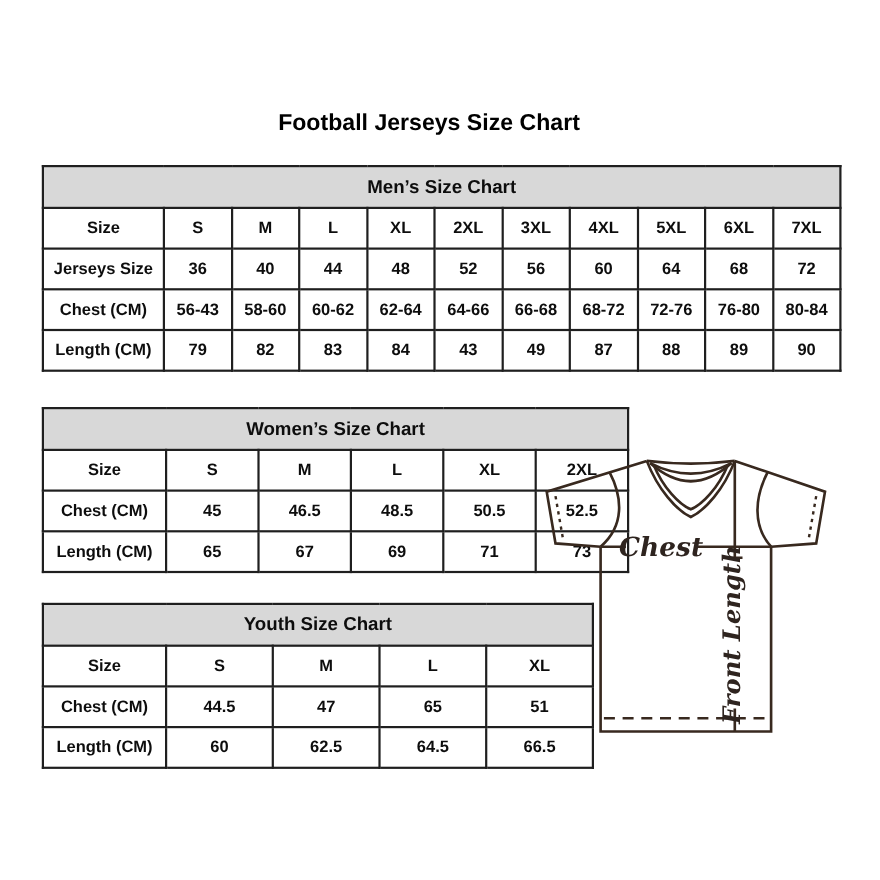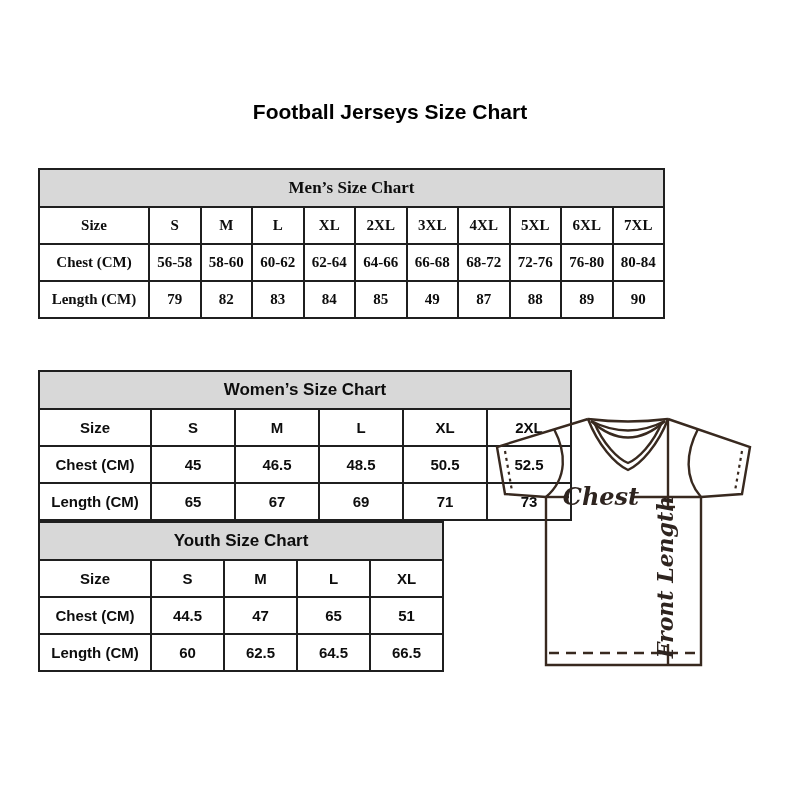--- a/index.html
+++ b/index.html
@@ -24,7 +24,7 @@
   .size-table td{font-size:15px;height:35px;}
   .size-table th.row-label{font-size:15px;height:35px;}
   .size-table th.table-title{background:#d8d8d8;font-size:17px;height:36px;}
-  table.mens{left:38px;top:168px;width:627px;font-family:Liberation Serif, serif;}
+  table.mens{left:38px;top:150px;width:727px;}
   table.womens{left:38px;top:370px;width:534px;}
   table.youth{left:38px;top:521px;width:406px;}
   table.mens col.col-label{width:110px;}

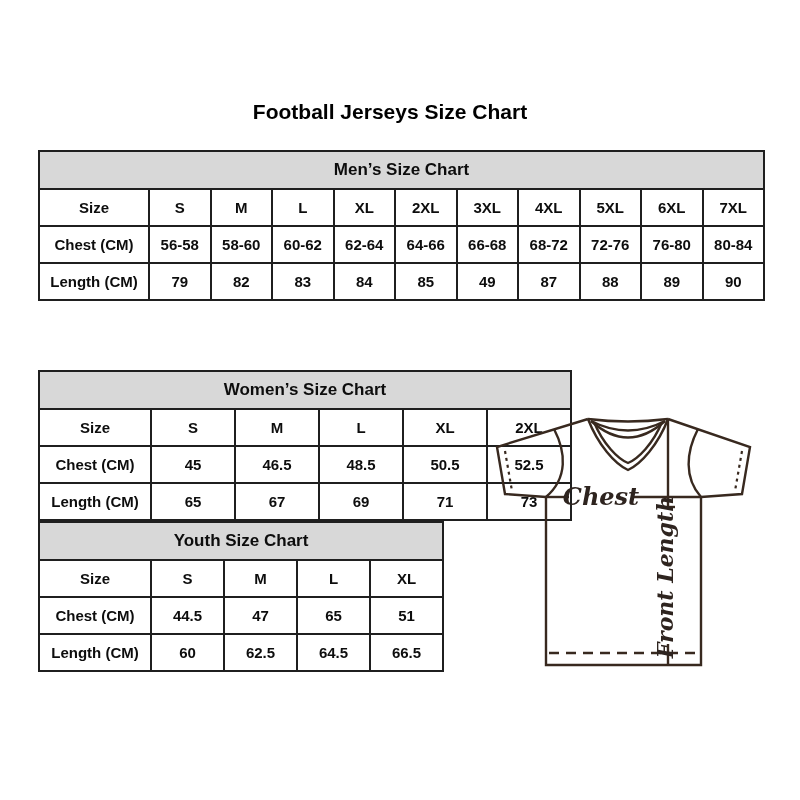--- a/index.html
+++ b/index.html
@@ -81,6 +81,19 @@
           <td>7XL</td>
         </tr>
         <tr>
+          <th class="row-label">Jerseys Size</th>
+          <td>36</td>
+          <td>40</td>
+          <td>44</td>
+          <td>48</td>
+          <td>52</td>
+          <td>56</td>
+          <td>60</td>
+          <td>64</td>
+          <td>68</td>
+          <td>72</td>
+        </tr>
+        <tr>
           <th class="row-label">Chest (CM)</th>
           <td>56-58</td>
           <td>58-60</td>

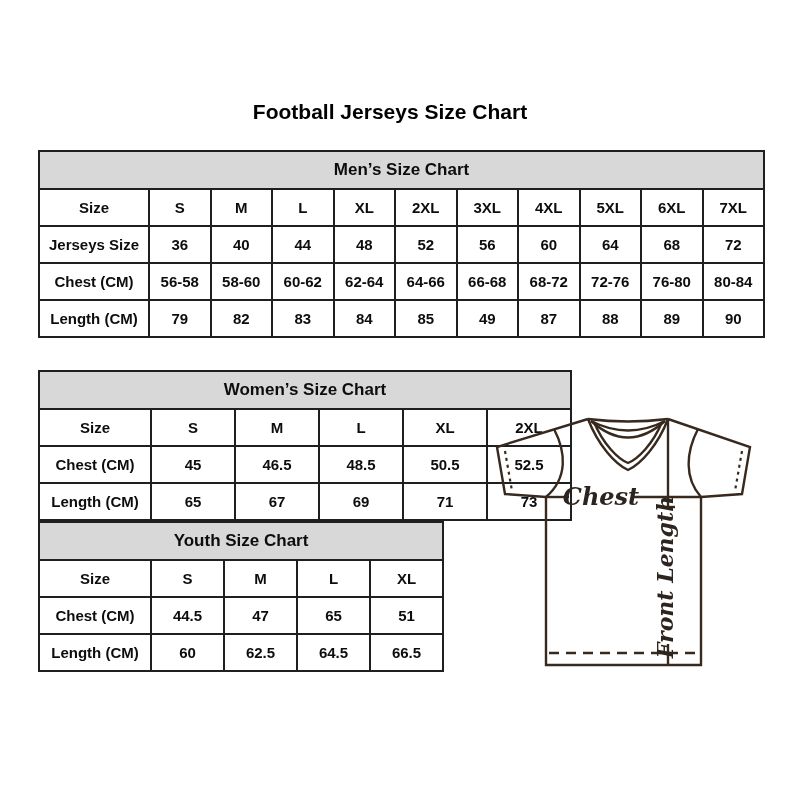--- a/index.html
+++ b/index.html
@@ -95,7 +95,7 @@
         </tr>
         <tr>
           <th class="row-label">Chest (CM)</th>
-          <td>56-58</td>
+          <td>56-43</td>
           <td>58-60</td>
           <td>60-62</td>
           <td>62-64</td>

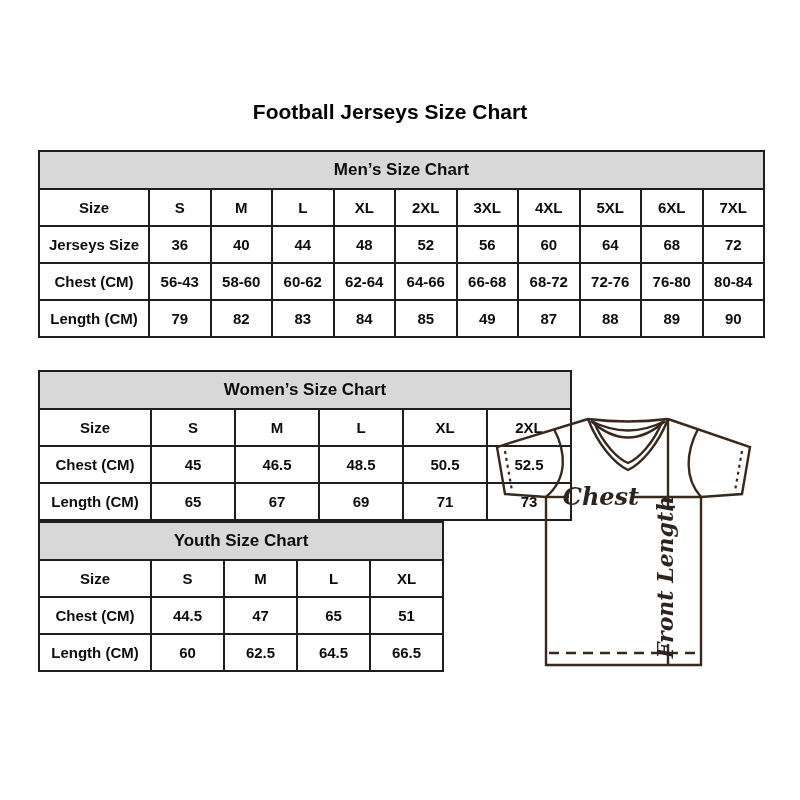--- a/index.html
+++ b/index.html
@@ -112,7 +112,7 @@
           <td>82</td>
           <td>83</td>
           <td>84</td>
-          <td>85</td>
+          <td>43</td>
           <td>49</td>
           <td>87</td>
           <td>88</td>

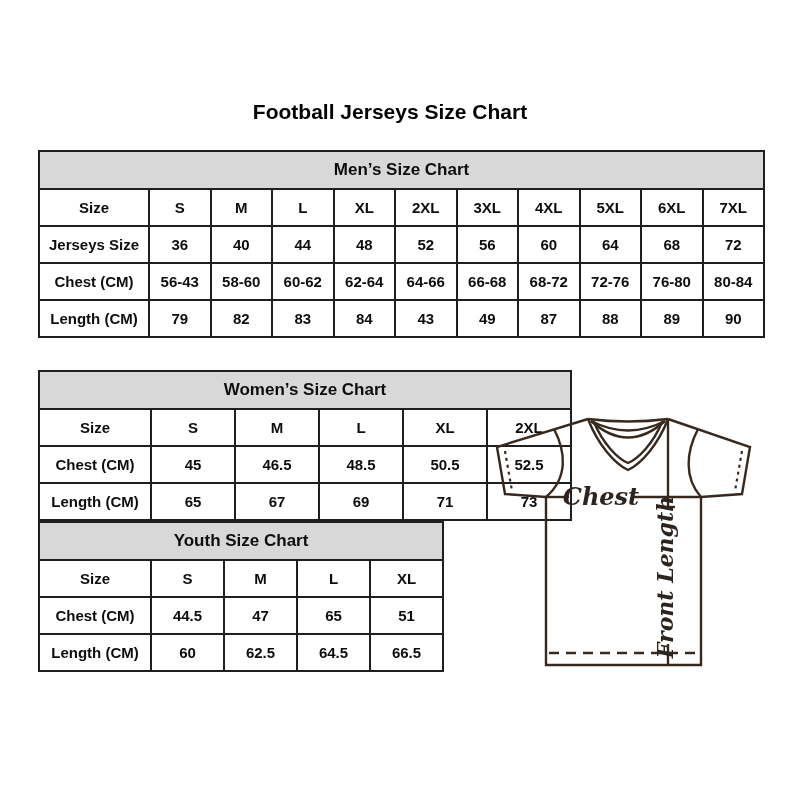--- a/index.html
+++ b/index.html
@@ -26,7 +26,7 @@
   .size-table th.table-title{background:#d8d8d8;font-size:17px;height:36px;}
   table.mens{left:38px;top:150px;width:727px;}
   table.womens{left:38px;top:370px;width:534px;}
-  table.youth{left:38px;top:521px;width:406px;}
+  table.youth{left:38px;top:548px;width:502px;}
   table.mens col.col-label{width:110px;}
   table.womens col.col-label{width:112px;}
   table.youth col.col-label{width:112px;}

